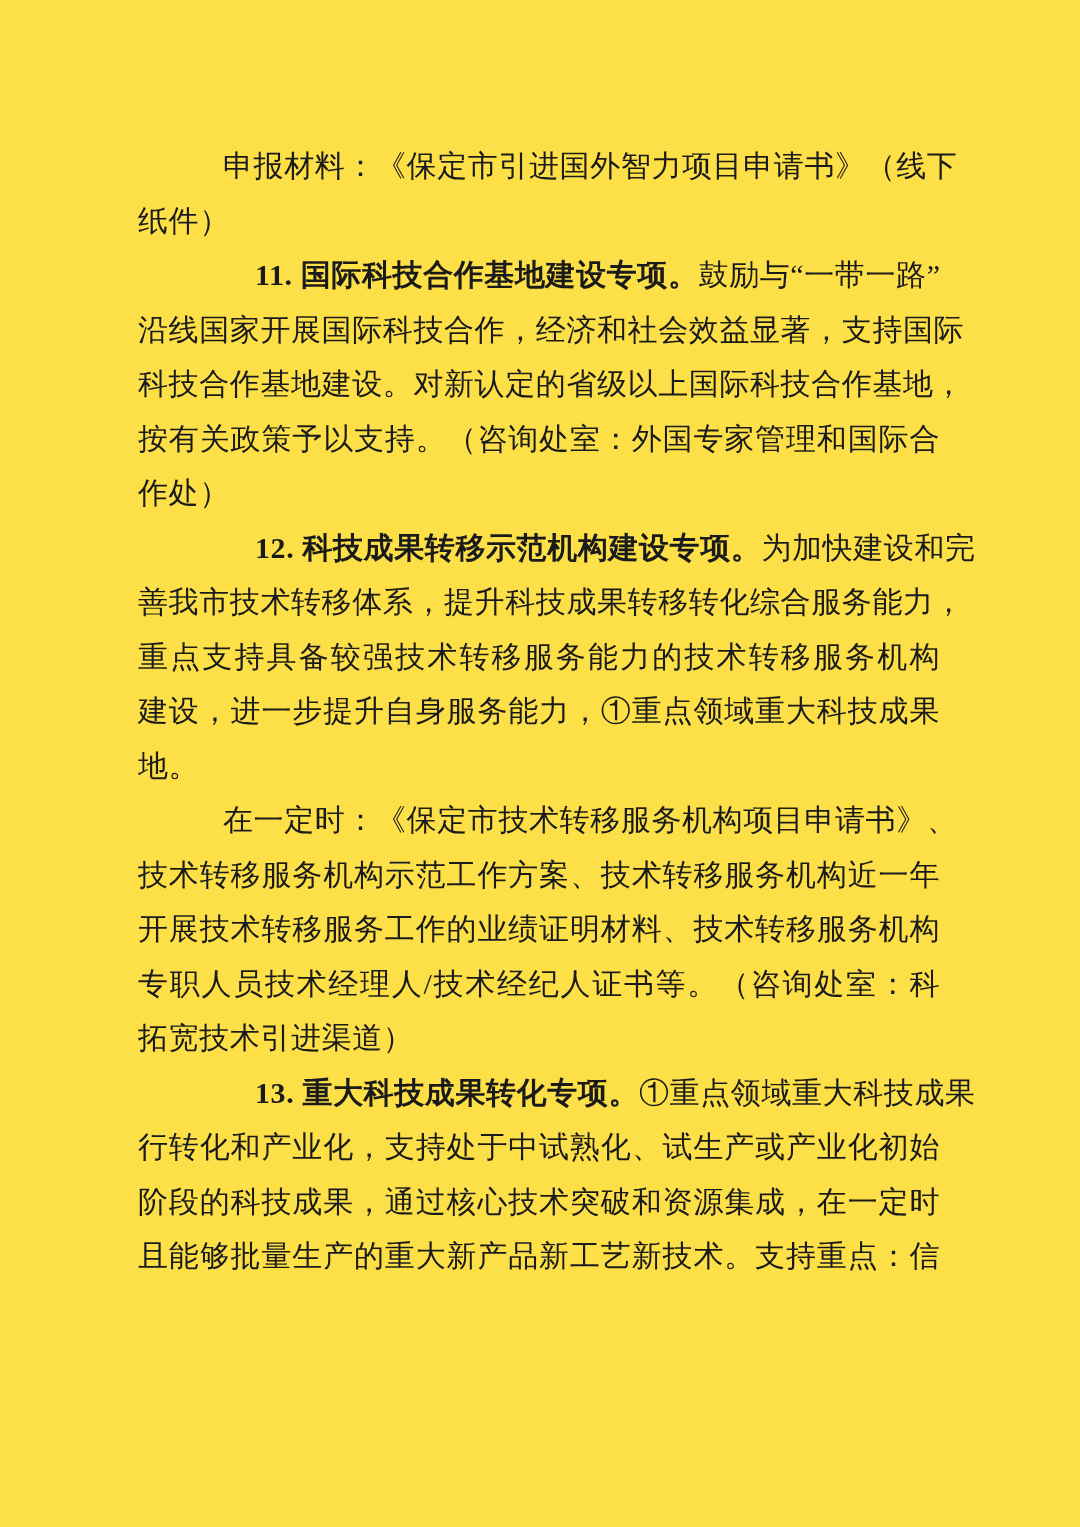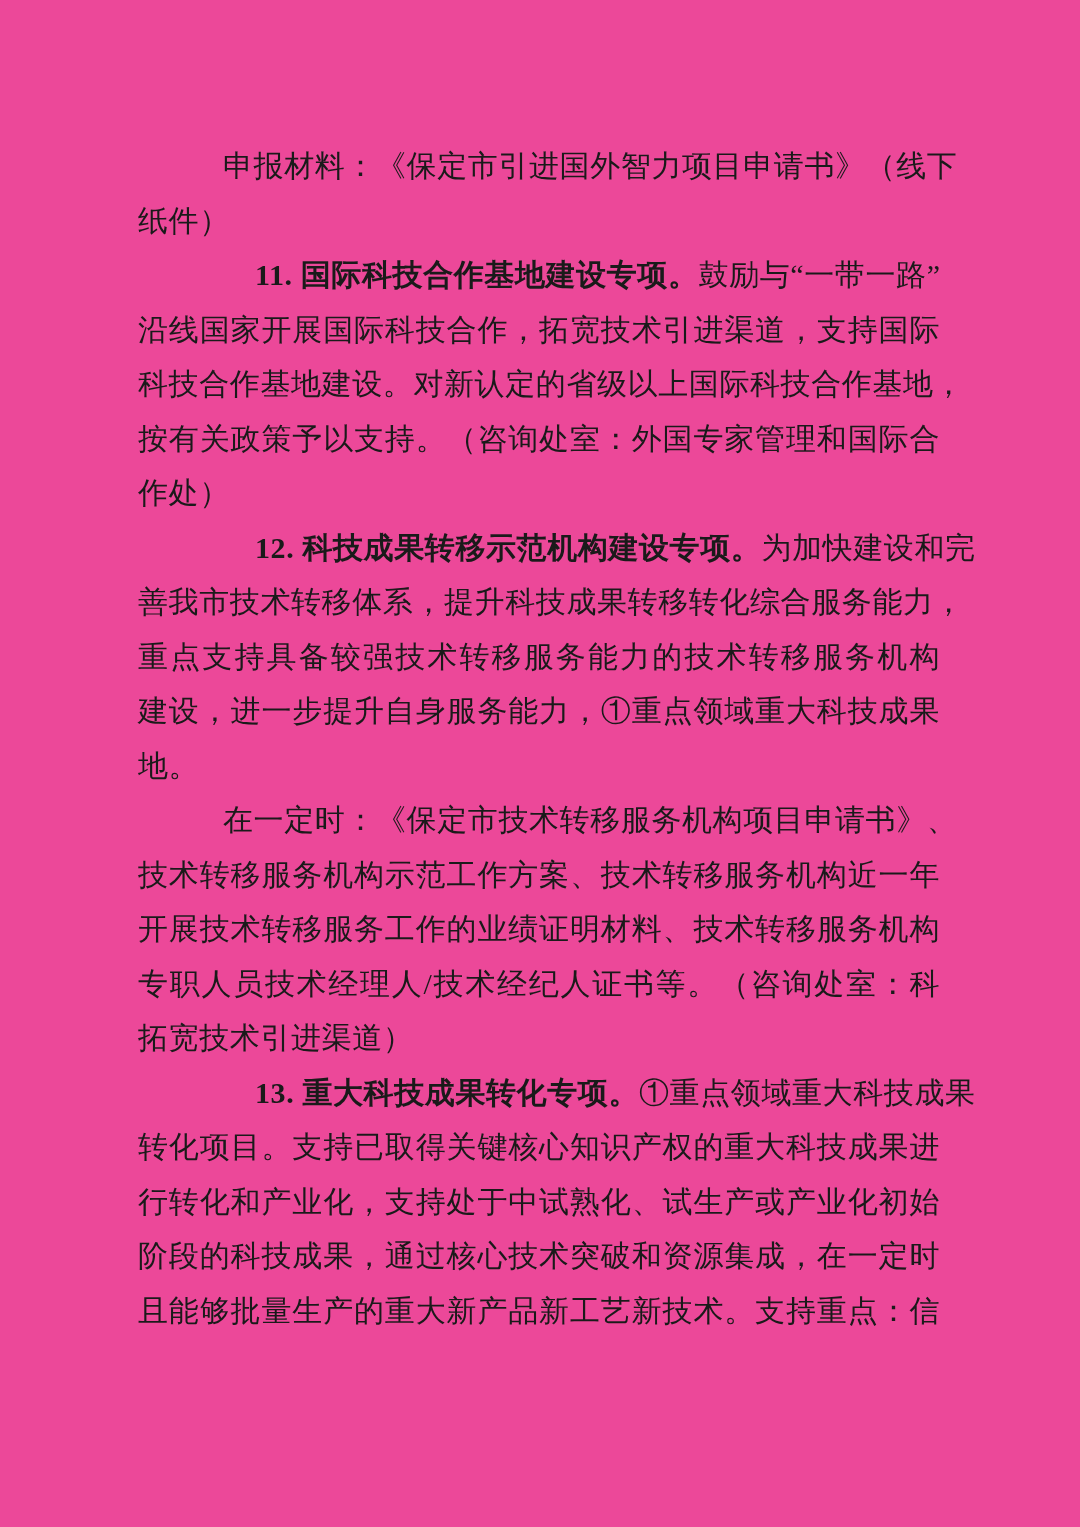--- a/index.html
+++ b/index.html
@@ -11,7 +11,7 @@
     position: relative;
     width: 1080px;
     height: 1527px;
-    background: #ec4899;
+    background: #fde047;
     overflow: hidden;
     font-family: "Liberation Serif", "DejaVu Serif", serif;
   }

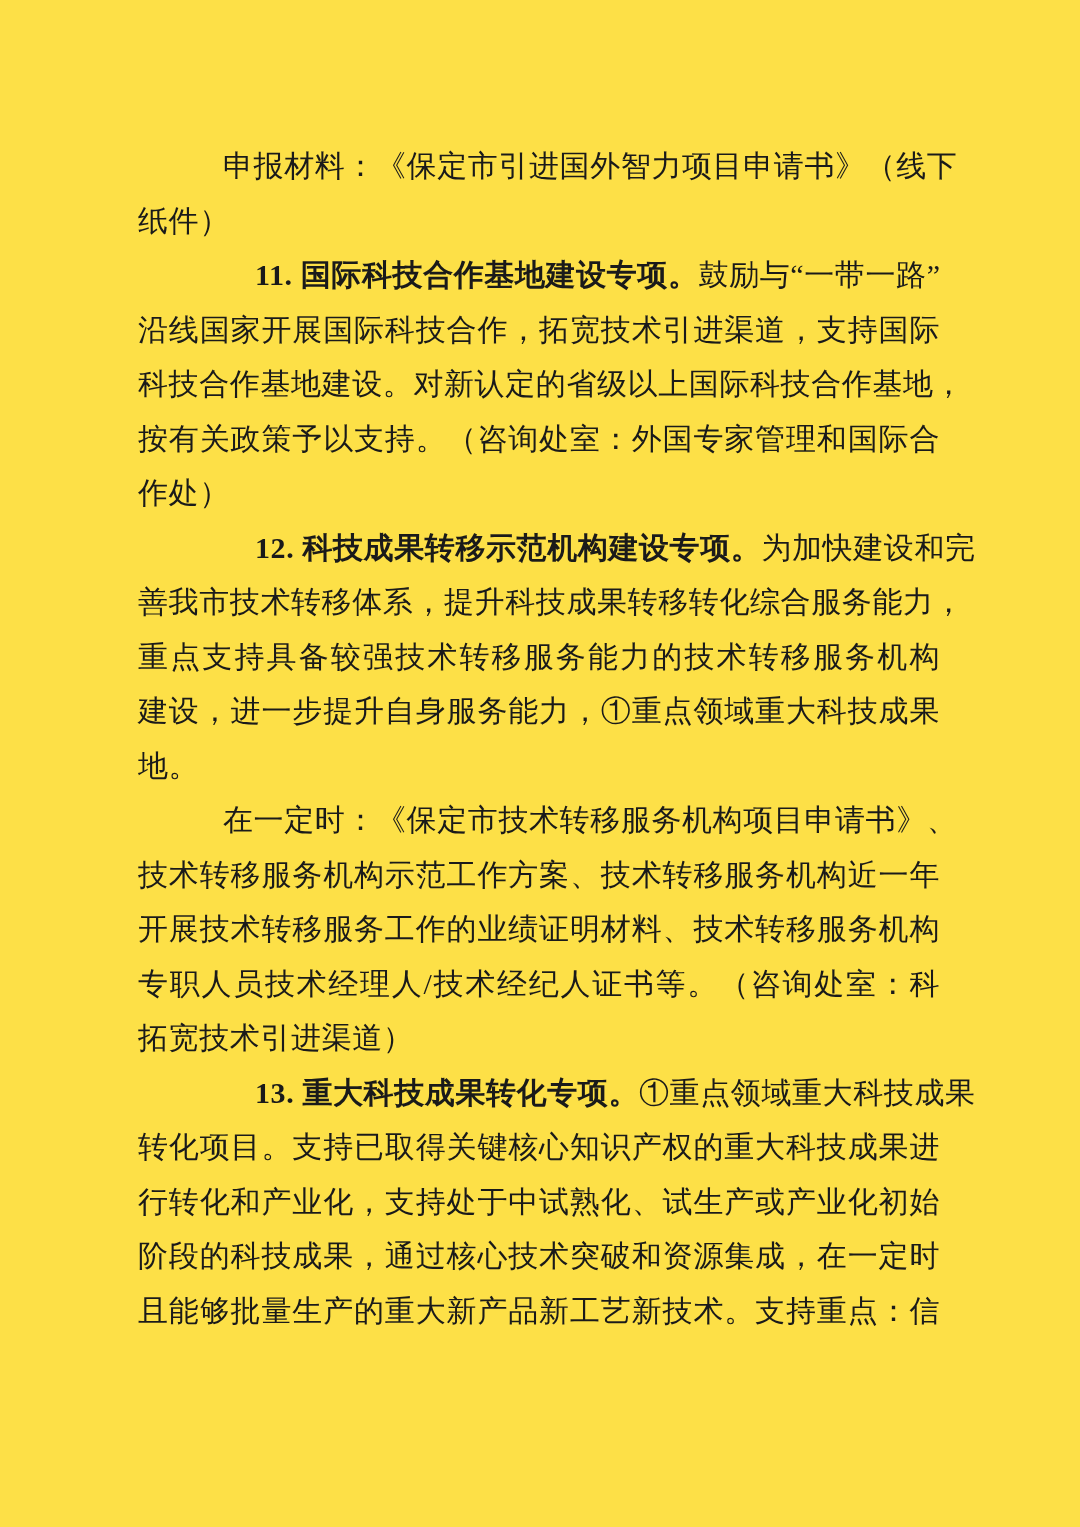--- a/index.html
+++ b/index.html
@@ -50,7 +50,7 @@
       <div class="line line--indent"><span class="seg">申报材料：《保定市引进国外智力项目申请书》（线下</span></div>
       <div class="line line--end"><span class="seg">纸件）</span></div>
       <div class="line line--indent"><span class="seg seg--bold">11. 国际科技合作基地建设专项。</span><span class="seg">鼓励与“一带一路”</span></div>
-      <div class="line"><span class="seg">沿线国家开展国际科技合作，拓宽技术引进渠道，支持国际</span></div>
+      <div class="line"><span class="seg">沿线国家开展国际科技合作，经济和社会效益显著，支持国际</span></div>
       <div class="line"><span class="seg">科技合作基地建设。对新认定的省级以上国际科技合作基地，</span></div>
       <div class="line"><span class="seg">按有关政策予以支持。（咨询处室：外国专家管理和国际合</span></div>
       <div class="line line--end"><span class="seg">作处）</span></div>

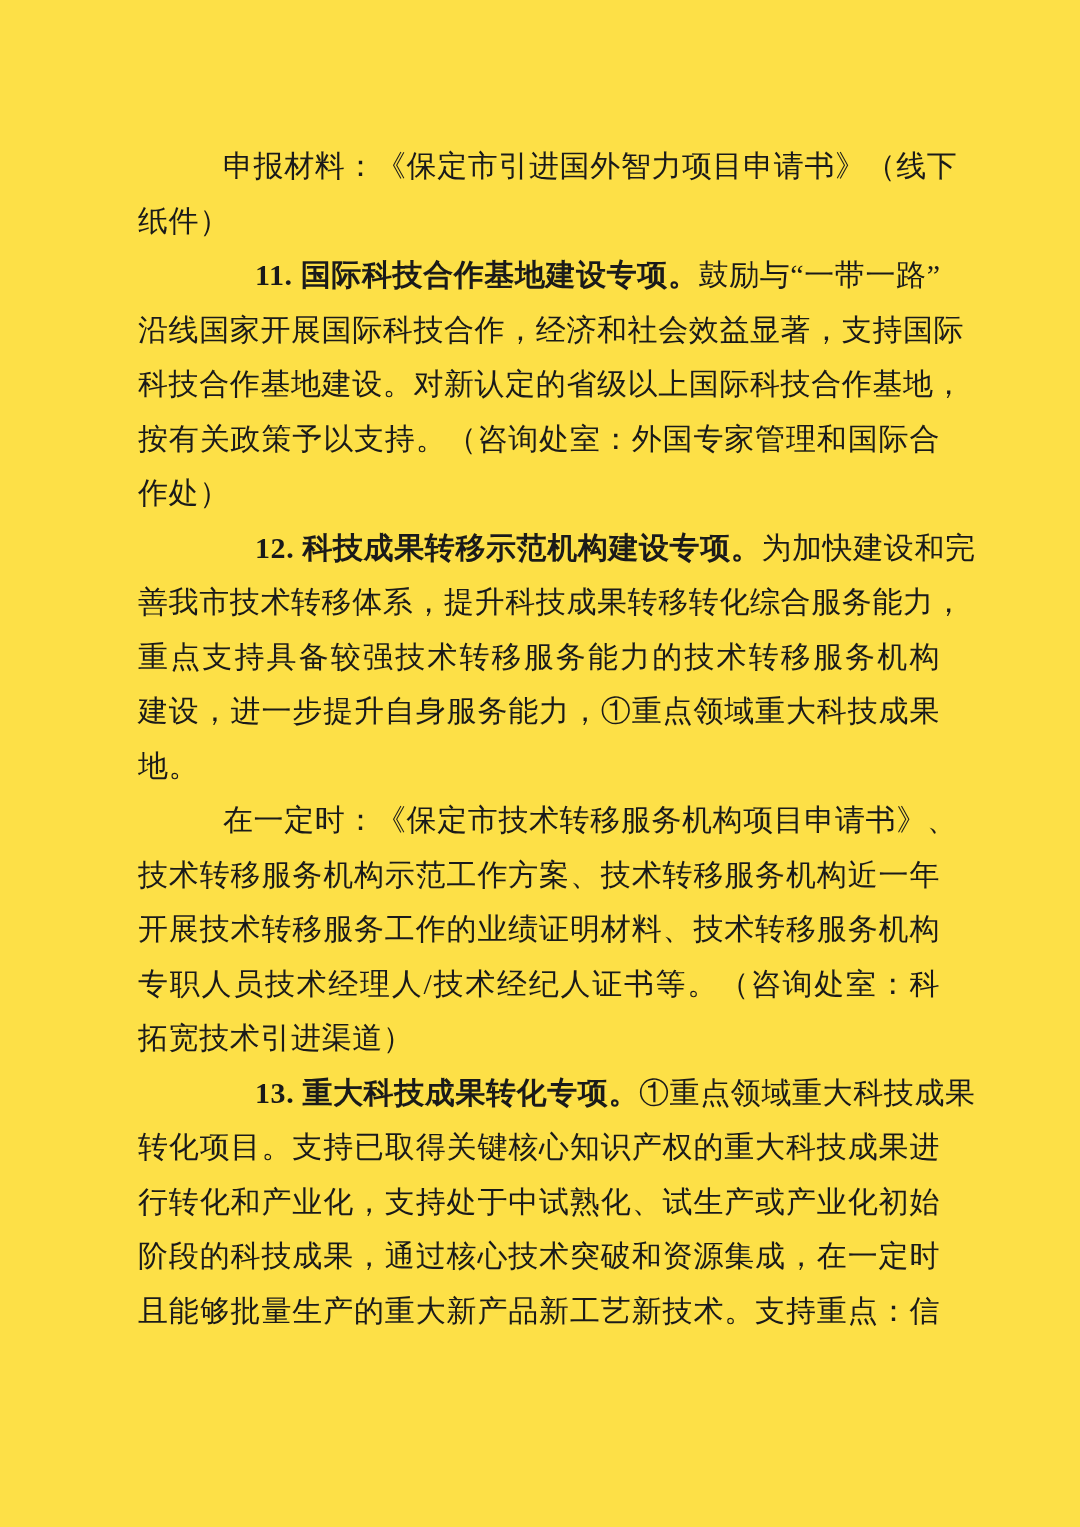--- a/index.html
+++ b/index.html
@@ -65,7 +65,6 @@
       <div class="line"><span class="seg">专职人员技术经理人/技术经纪人证书等。（咨询处室：科</span></div>
       <div class="line line--end"><span class="seg">拓宽技术引进渠道）</span></div>
       <div class="line line--indent"><span class="seg seg--bold">13. 重大科技成果转化专项。</span><span class="seg">①重点领域重大科技成果</span></div>
-      <div class="line"><span class="seg">转化项目。支持已取得关键核心知识产权的重大科技成果进</span></div>
       <div class="line"><span class="seg">行转化和产业化，支持处于中试熟化、试生产或产业化初始</span></div>
       <div class="line"><span class="seg">阶段的科技成果，通过核心技术突破和资源集成，在一定时</span></div>
       <div class="line"><span class="seg">且能够批量生产的重大新产品新工艺新技术。支持重点：信</span></div>

